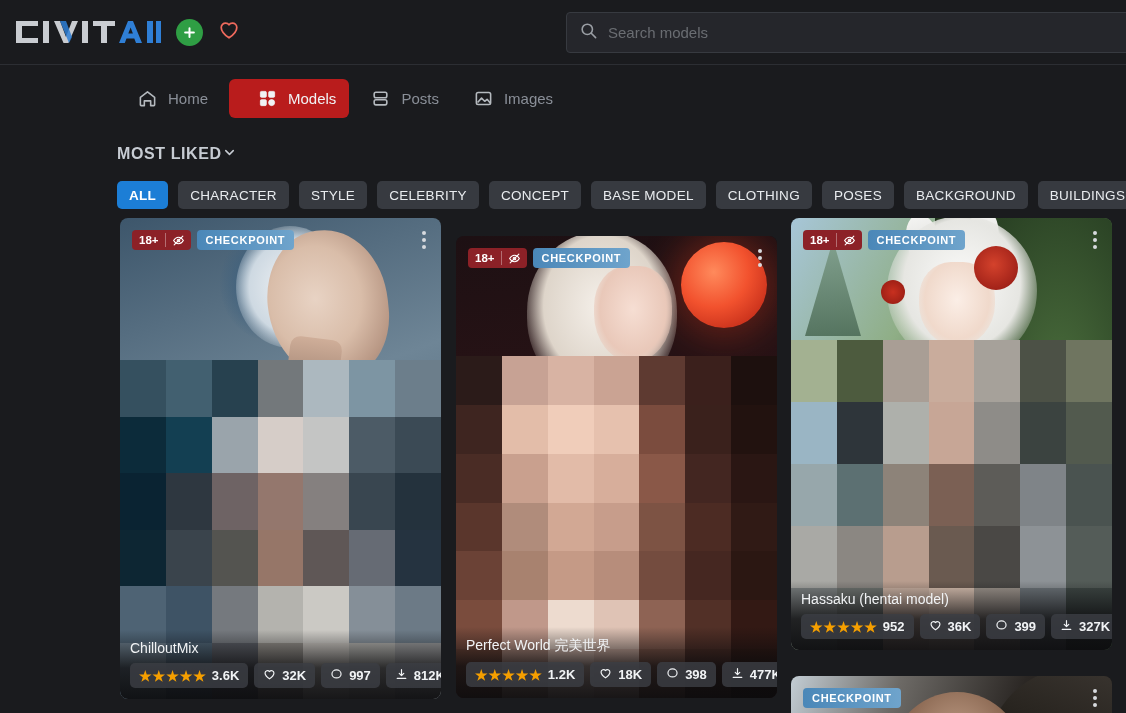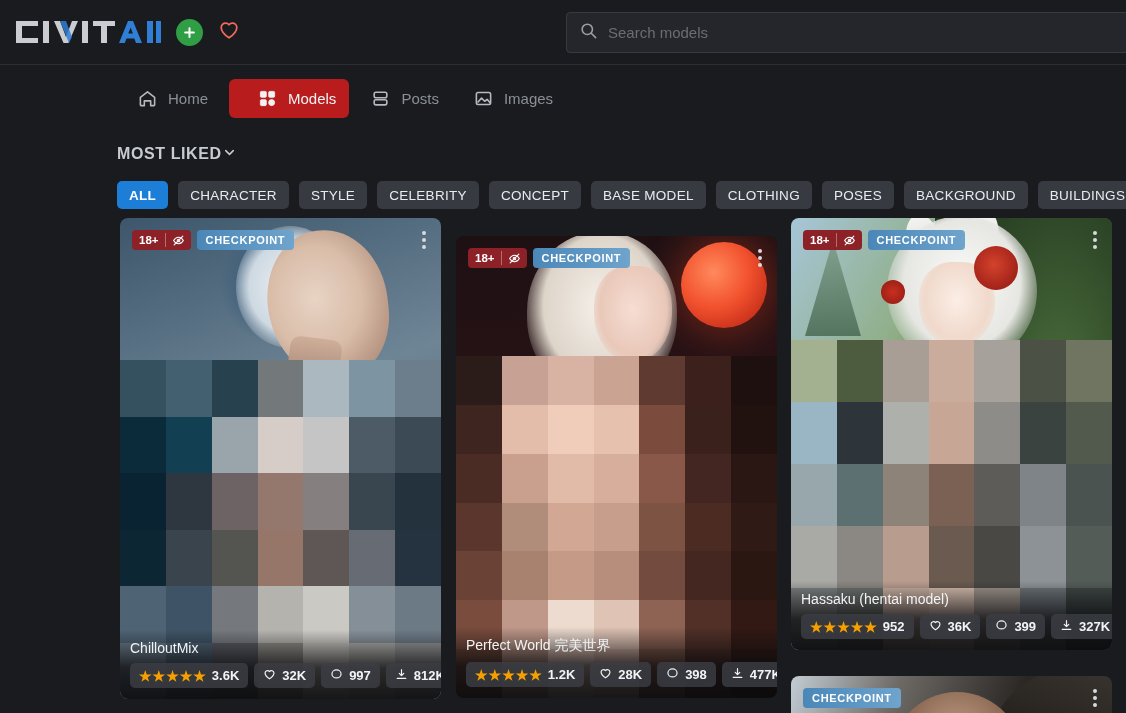--- a/index.html
+++ b/index.html
@@ -550,7 +550,7 @@
                 <path d="M12 20S3.8 14.6 3.8 9.3A4.6 4.6 0 0 1 12 6.6a4.6 4.6 0 0 1 8.2 2.7C20.2 14.6 12 20 12 20z"></path>
               </svg>
           </span>
-          <span>28K</span>
+          <span>18K</span>
         </div>
         <div class="stat">
           <span>

